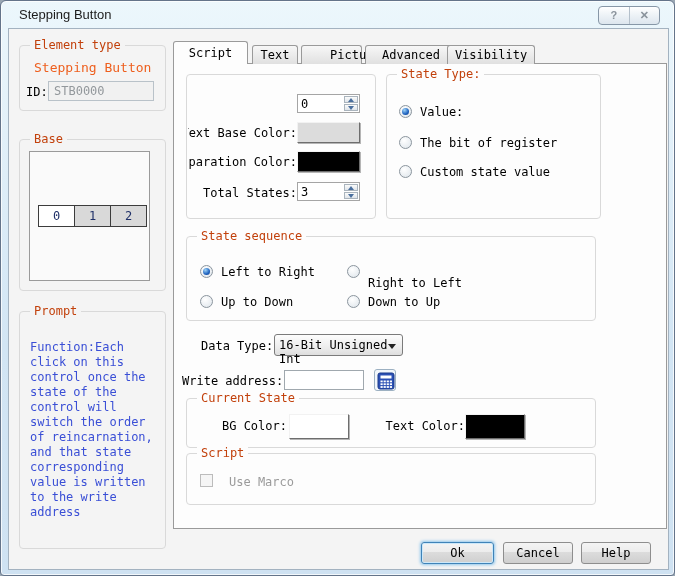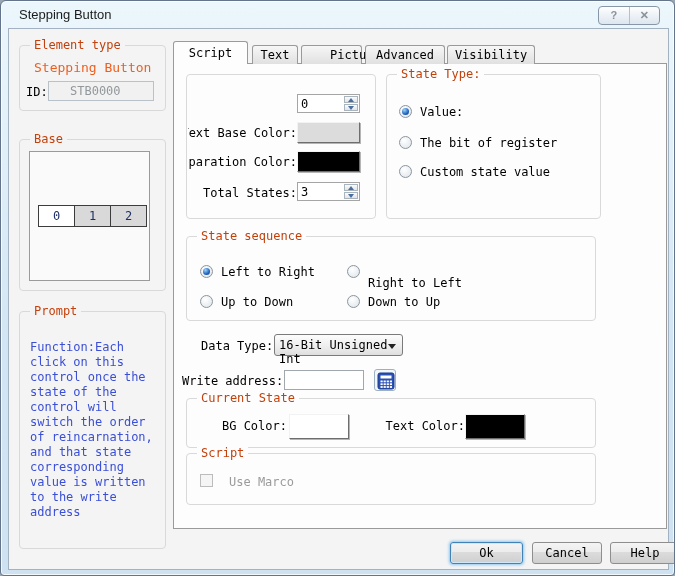--- a/index.html
+++ b/index.html
@@ -137,7 +137,7 @@
   <div class="tab active" style="left:172px; width:75px;">Script</div>
   <div class="tab" style="left:251px; width:46px;">Text</div>
   <div class="tab" style="left:300px; width:61px;padding-left:28px;">Picture</div>
-  <div class="tab" style="left:364px; width:80px;">Advanced</div>
+  <div class="tab" style="left:364px; width:92px;">Advanced</div>
   <div class="tab" style="left:446px; width:88px;">Visibility</div>
 
   <div class="panel"></div>

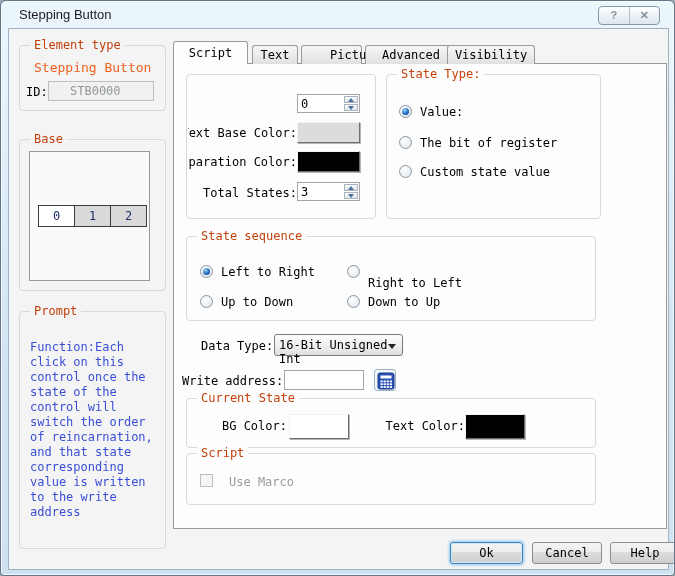--- a/index.html
+++ b/index.html
@@ -38,7 +38,7 @@
   .panel { position:absolute; left:172px; top:62px; width:494px; height:466px;
     background:#fdfdfd; border:1px solid #9a9a9a; z-index:1; }
 
-  .tinput { position:absolute; background:#fff; border:1px solid #a0a8ae; font:12px "DejaVu Sans Mono",monospace; padding:0 21px; color:#000; }
+  .tinput { position:absolute; background:#fff; border:1px solid #a0a8ae; font:12px "DejaVu Sans Mono",monospace; padding:0 5px; color:#000; }
   .tinput:disabled { background:#f1f1f1; color:#93989c; border-color:#b9c2c9; }
 
   .spinedit { position:absolute; width:63px; height:19px; background:#fff; border:1px solid #a5a5a5; }

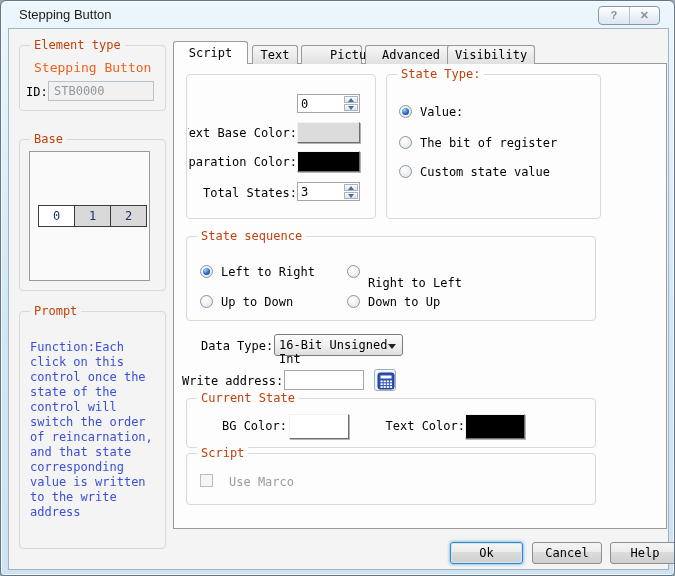--- a/index.html
+++ b/index.html
@@ -71,7 +71,7 @@
 
   .btn { position:absolute; height:22px; border:1px solid #8e8e8e; border-radius:3px;
     background:linear-gradient(#f4f4f4,#ececec 45%,#dcdcdc 46%,#cfcfcf);
-    font:12px "DejaVu Sans Mono",monospace; text-align:center; line-height:20px; cursor:default;margin-left:29px; }
+    font:12px "DejaVu Sans Mono",monospace; text-align:center; line-height:20px; cursor:default; }
   .btn.focused { border-color:#3f83b8; box-shadow:0 0 0 1px #cde8f9 inset, 0 0 3px 1px #8fc6ec; }
 
   .preview { position:absolute; left:28px; top:150px; width:121px; height:130px;

